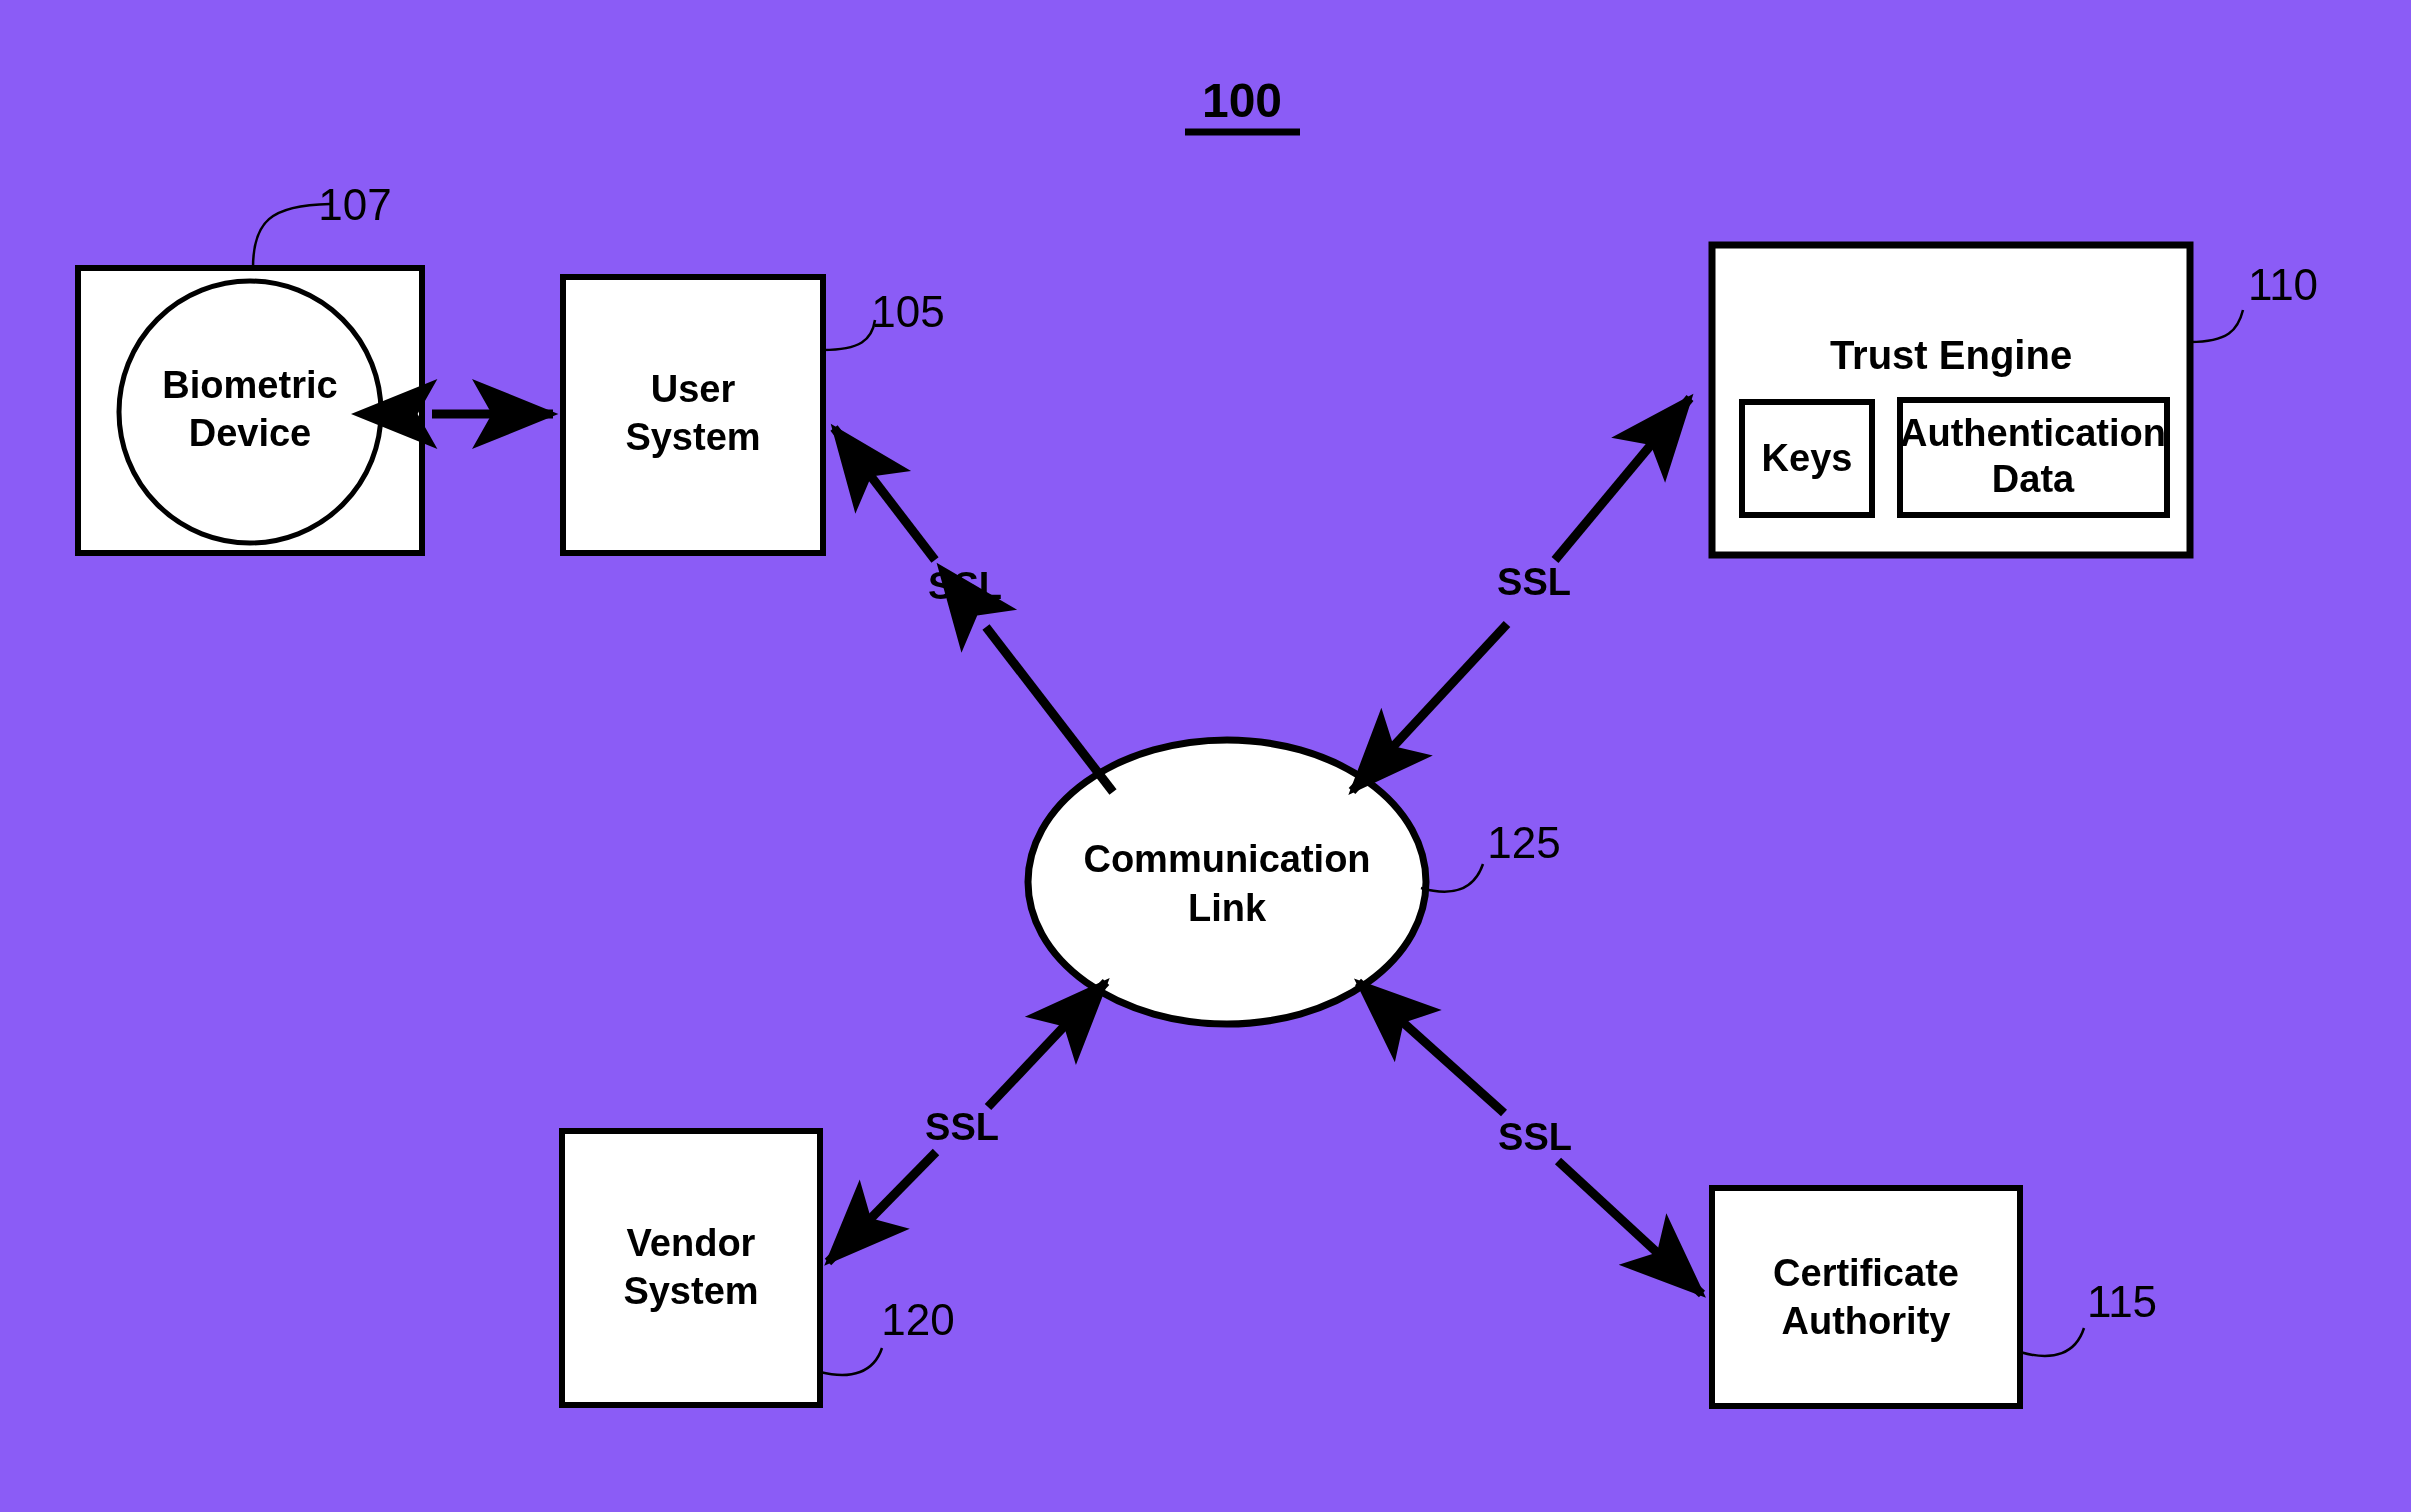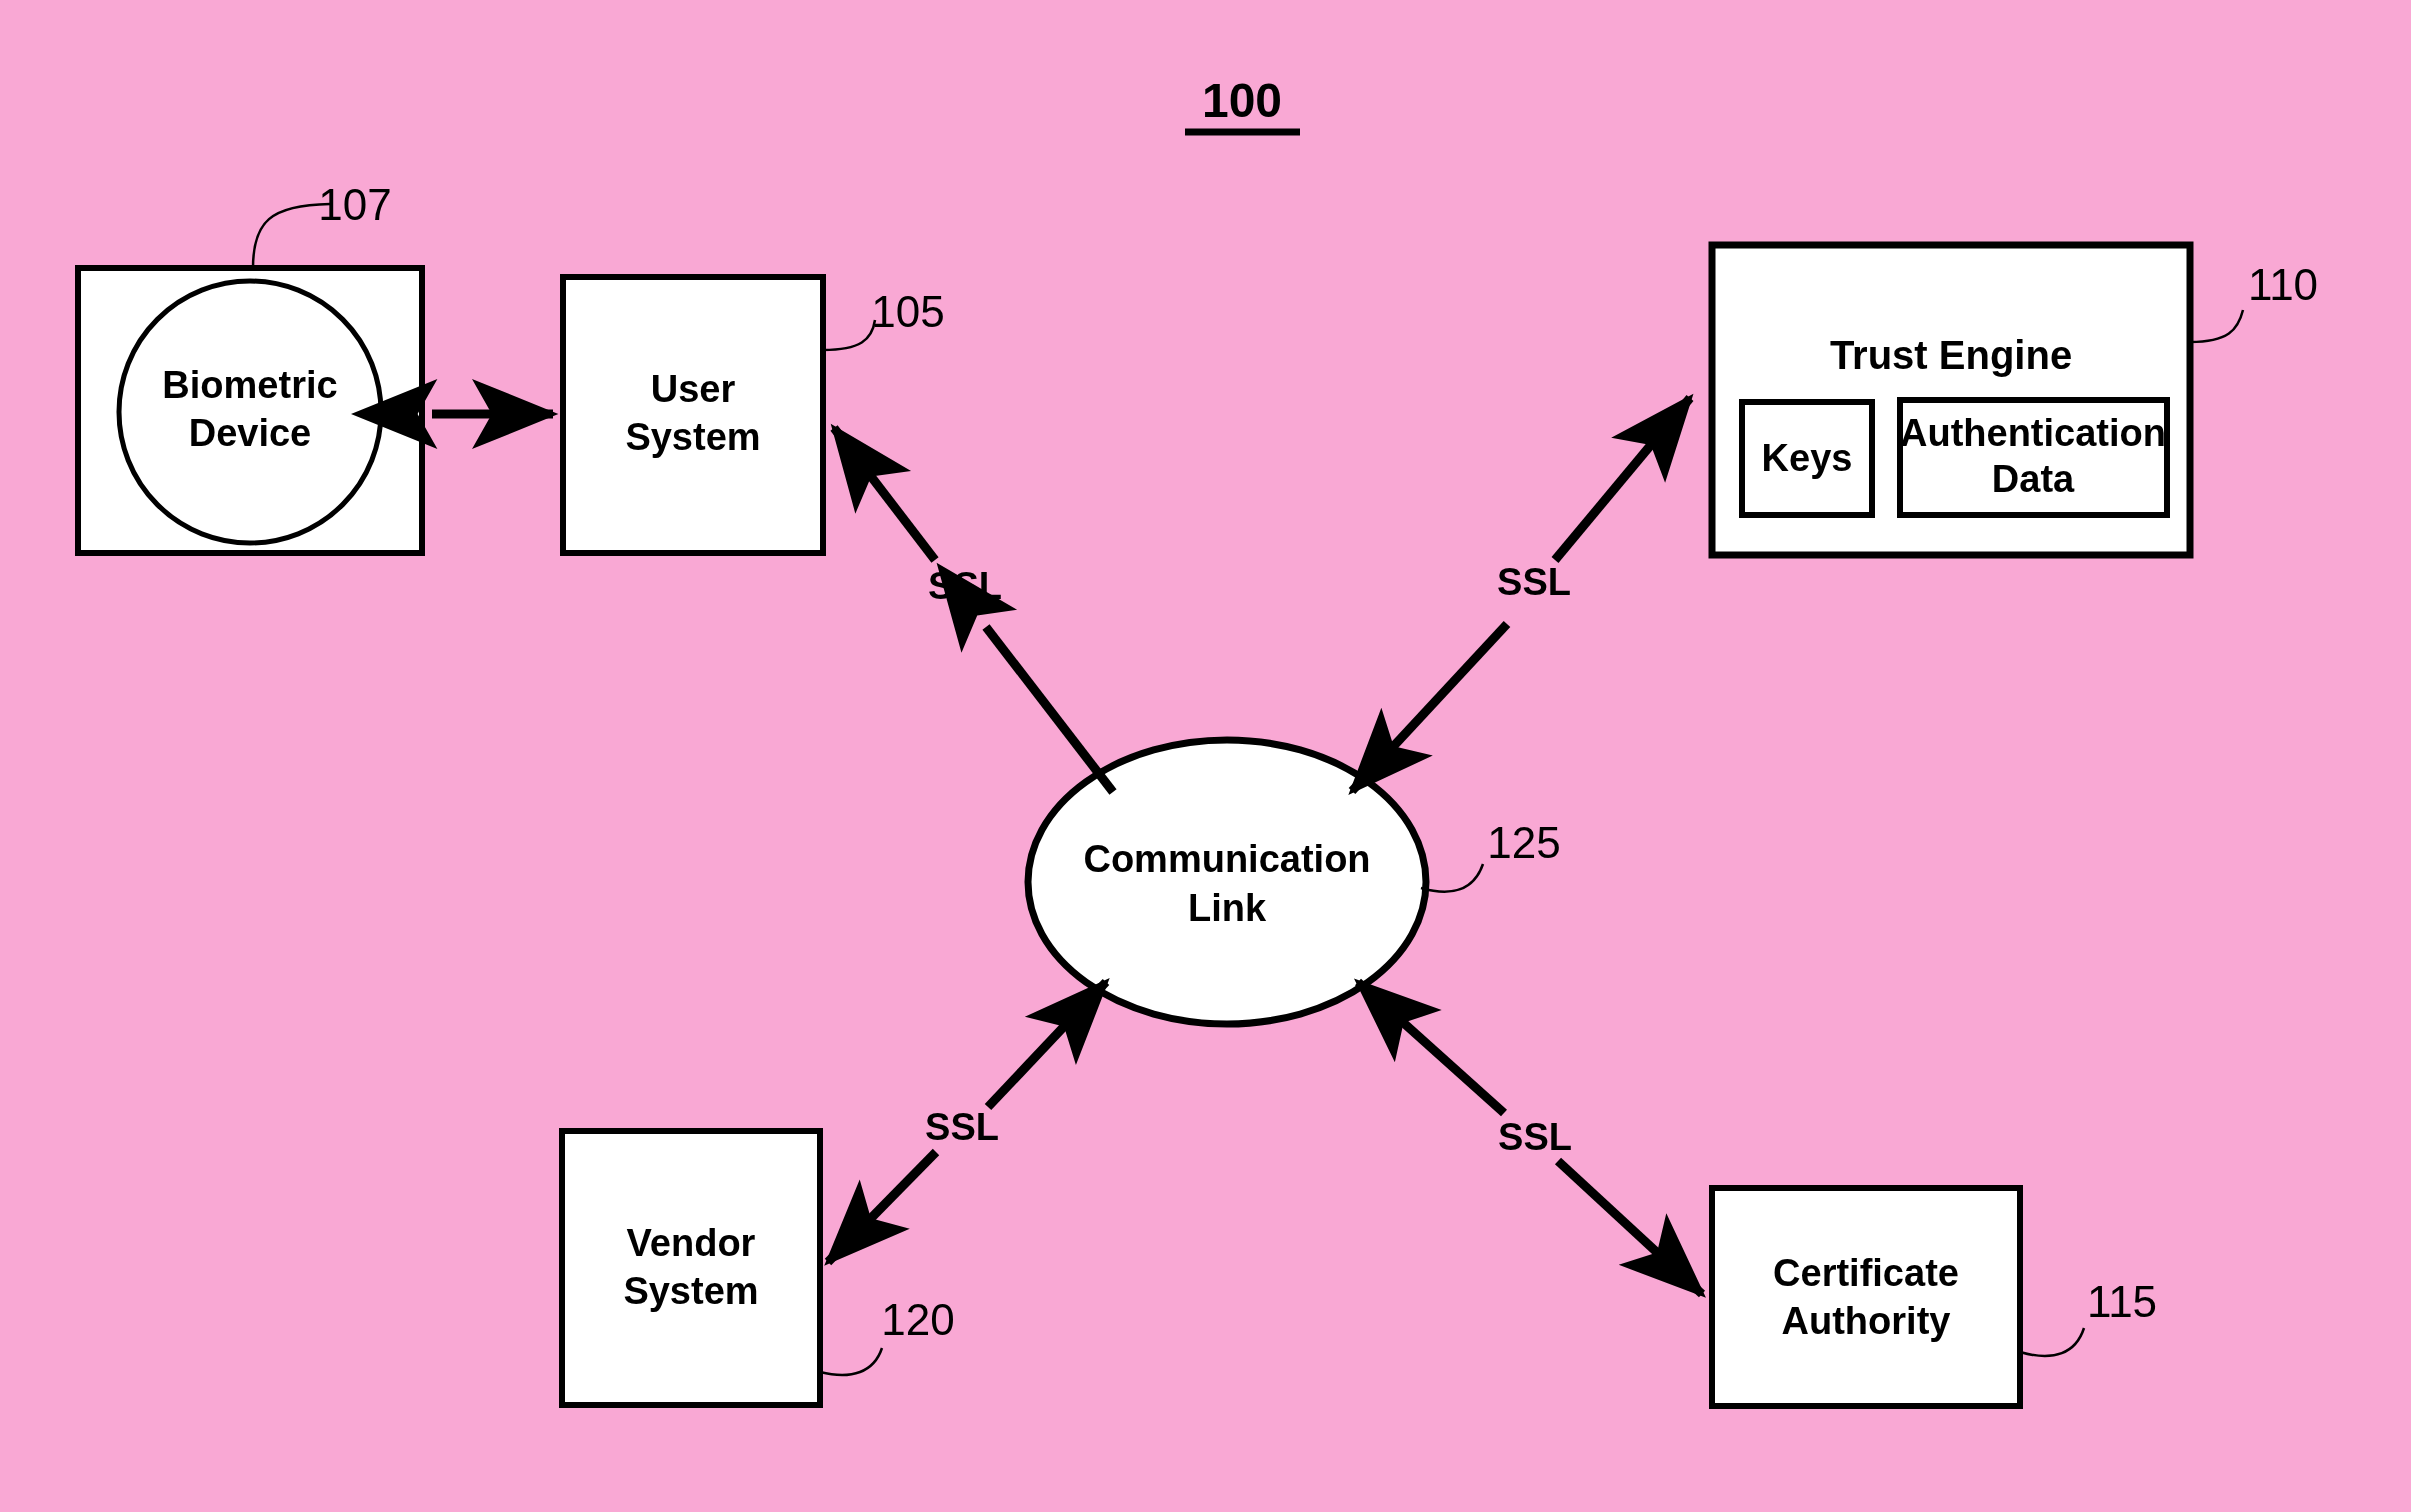--- a/index.html
+++ b/index.html
@@ -11,7 +11,7 @@
     position: relative;
     width: 2411px;
     height: 1512px;
-    background: #f9a8d4;
+    background: #8b5cf6;
     font-family: "Liberation Sans", sans-serif;
     overflow: hidden;
   }

